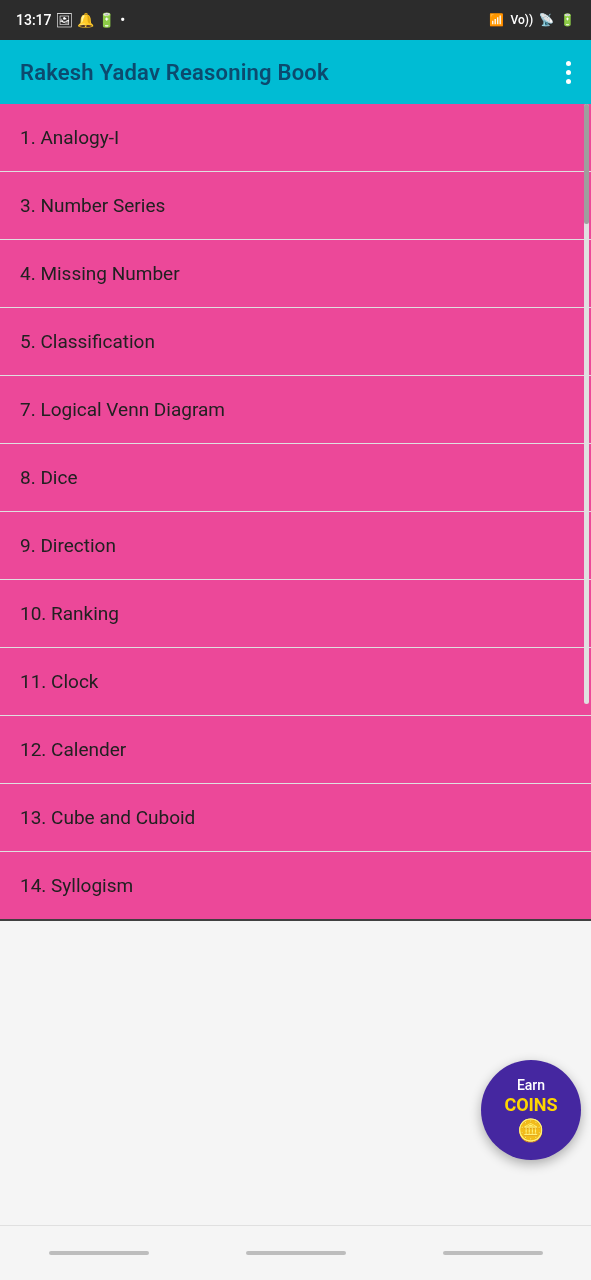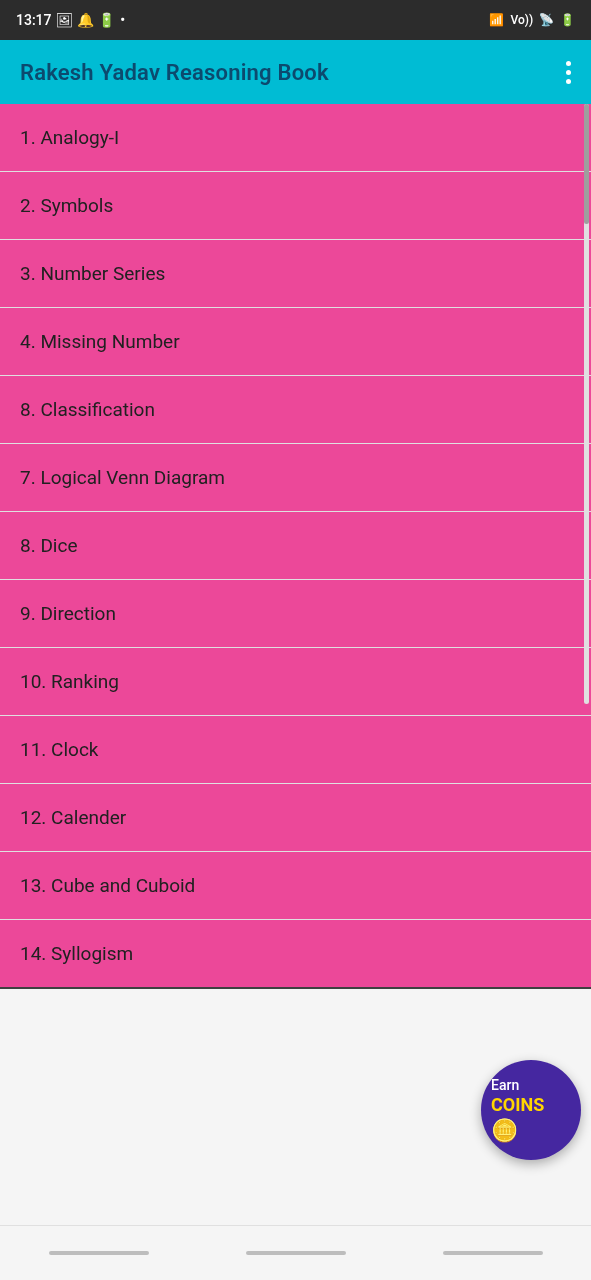--- a/index.html
+++ b/index.html
@@ -198,7 +198,6 @@
 
 <div class="chapter-list" id="chapter-list-container">
 <div class="chapter-item">1. Analogy-I</div>
-    <div class="chapter-item">2. Symbols</div>
     <div class="chapter-item">3. Number Series</div>
     <div class="chapter-item">4. Missing Number</div>
     <div class="chapter-item">8. Classification</div>

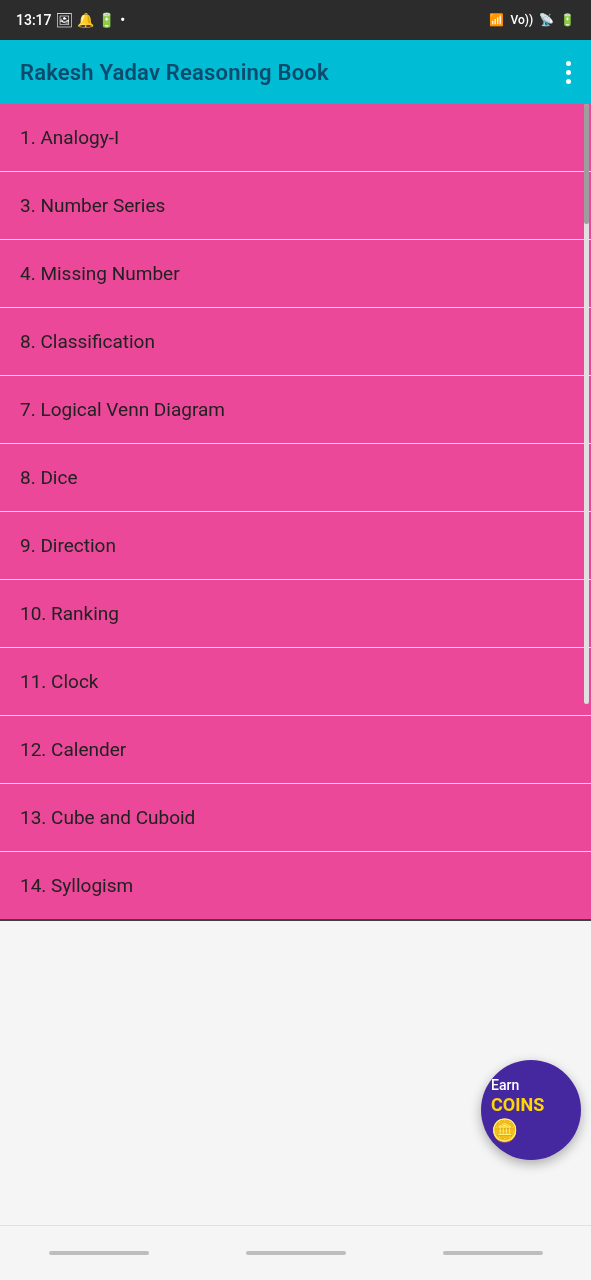--- a/index.html
+++ b/index.html
@@ -200,7 +200,7 @@
 <div class="chapter-item">1. Analogy-I</div>
     <div class="chapter-item">3. Number Series</div>
     <div class="chapter-item">4. Missing Number</div>
-    <div class="chapter-item">8. Classification</div>
+    <div class="chapter-item">5. Classification</div>
     <div class="chapter-item">7. Logical Venn Diagram</div>
     <div class="chapter-item">8. Dice</div>
     <div class="chapter-item">9. Direction</div>

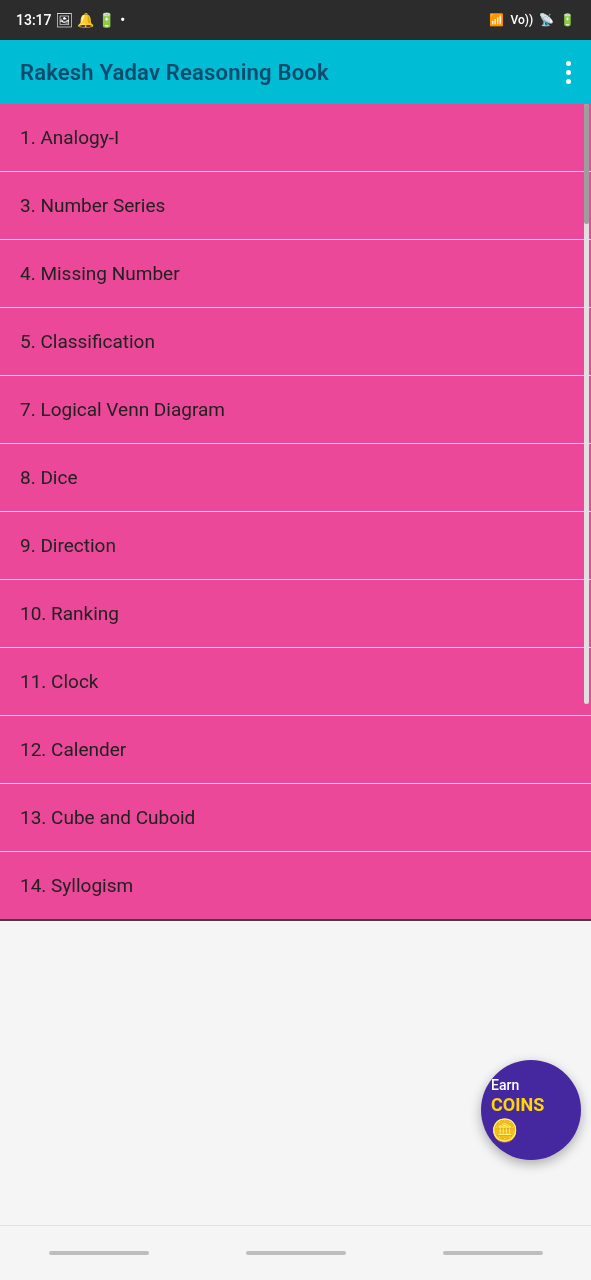--- a/index.html
+++ b/index.html
@@ -117,7 +117,7 @@
       border-radius: 50%;
       display: flex;
       flex-direction: column;
-      align-items: flex-start;
+      align-items: center;
       justify-content: center;
       cursor: pointer;
       box-shadow: 0 4px 12px rgba(0,0,0,0.3);

